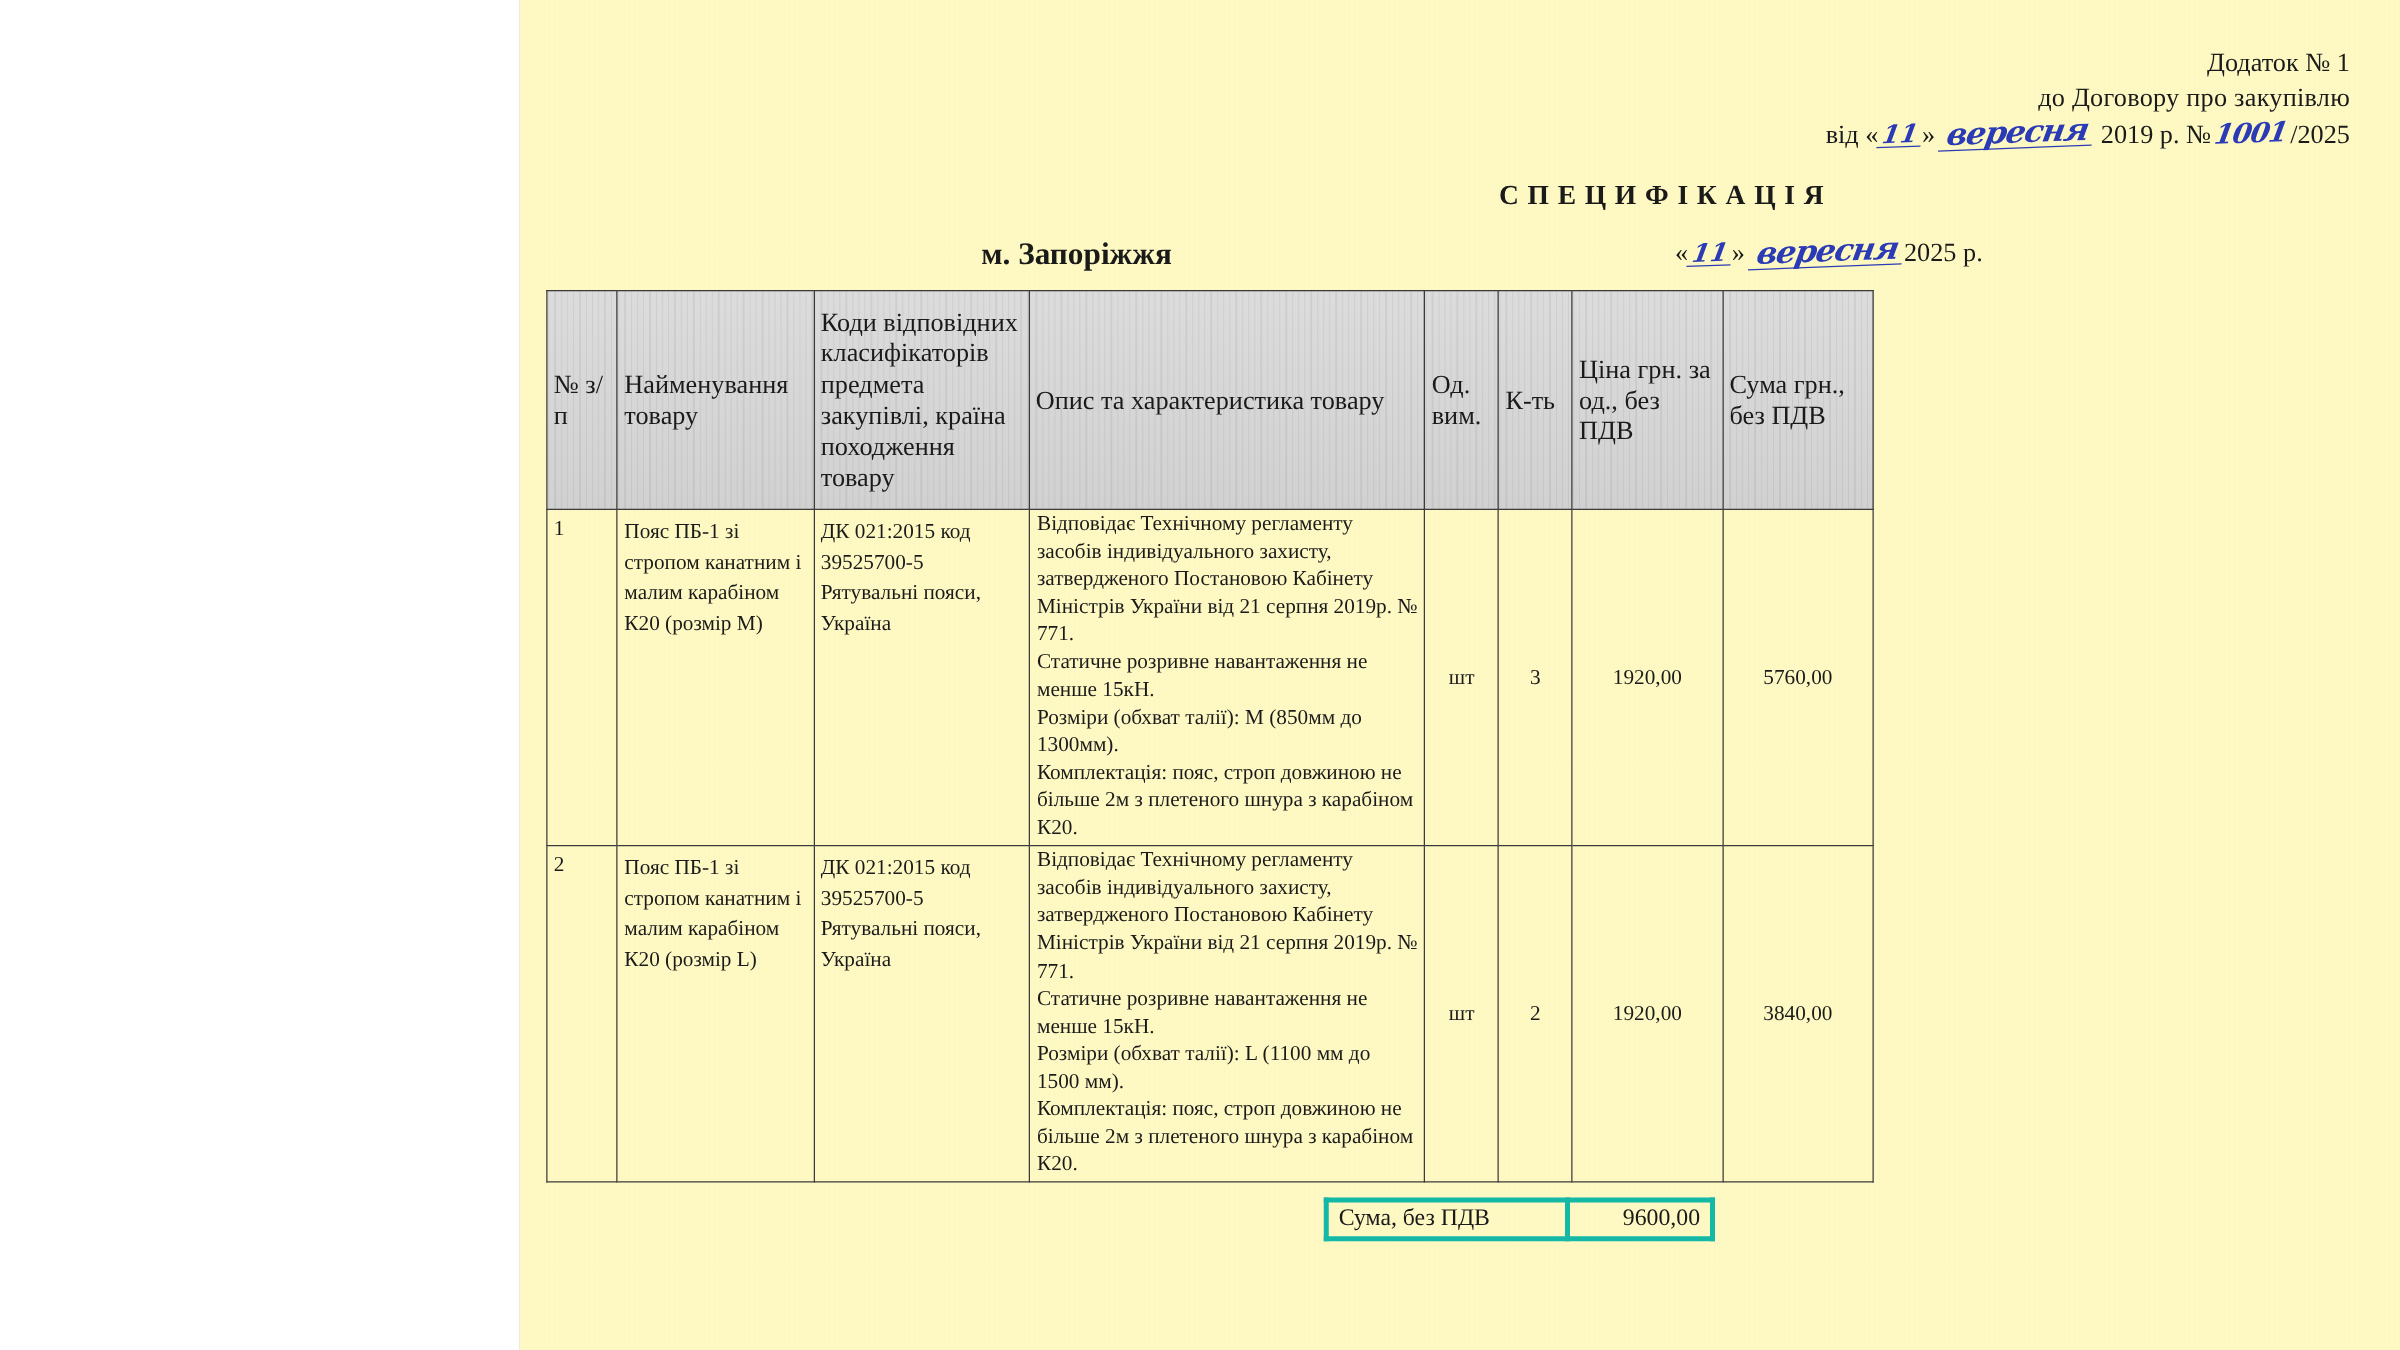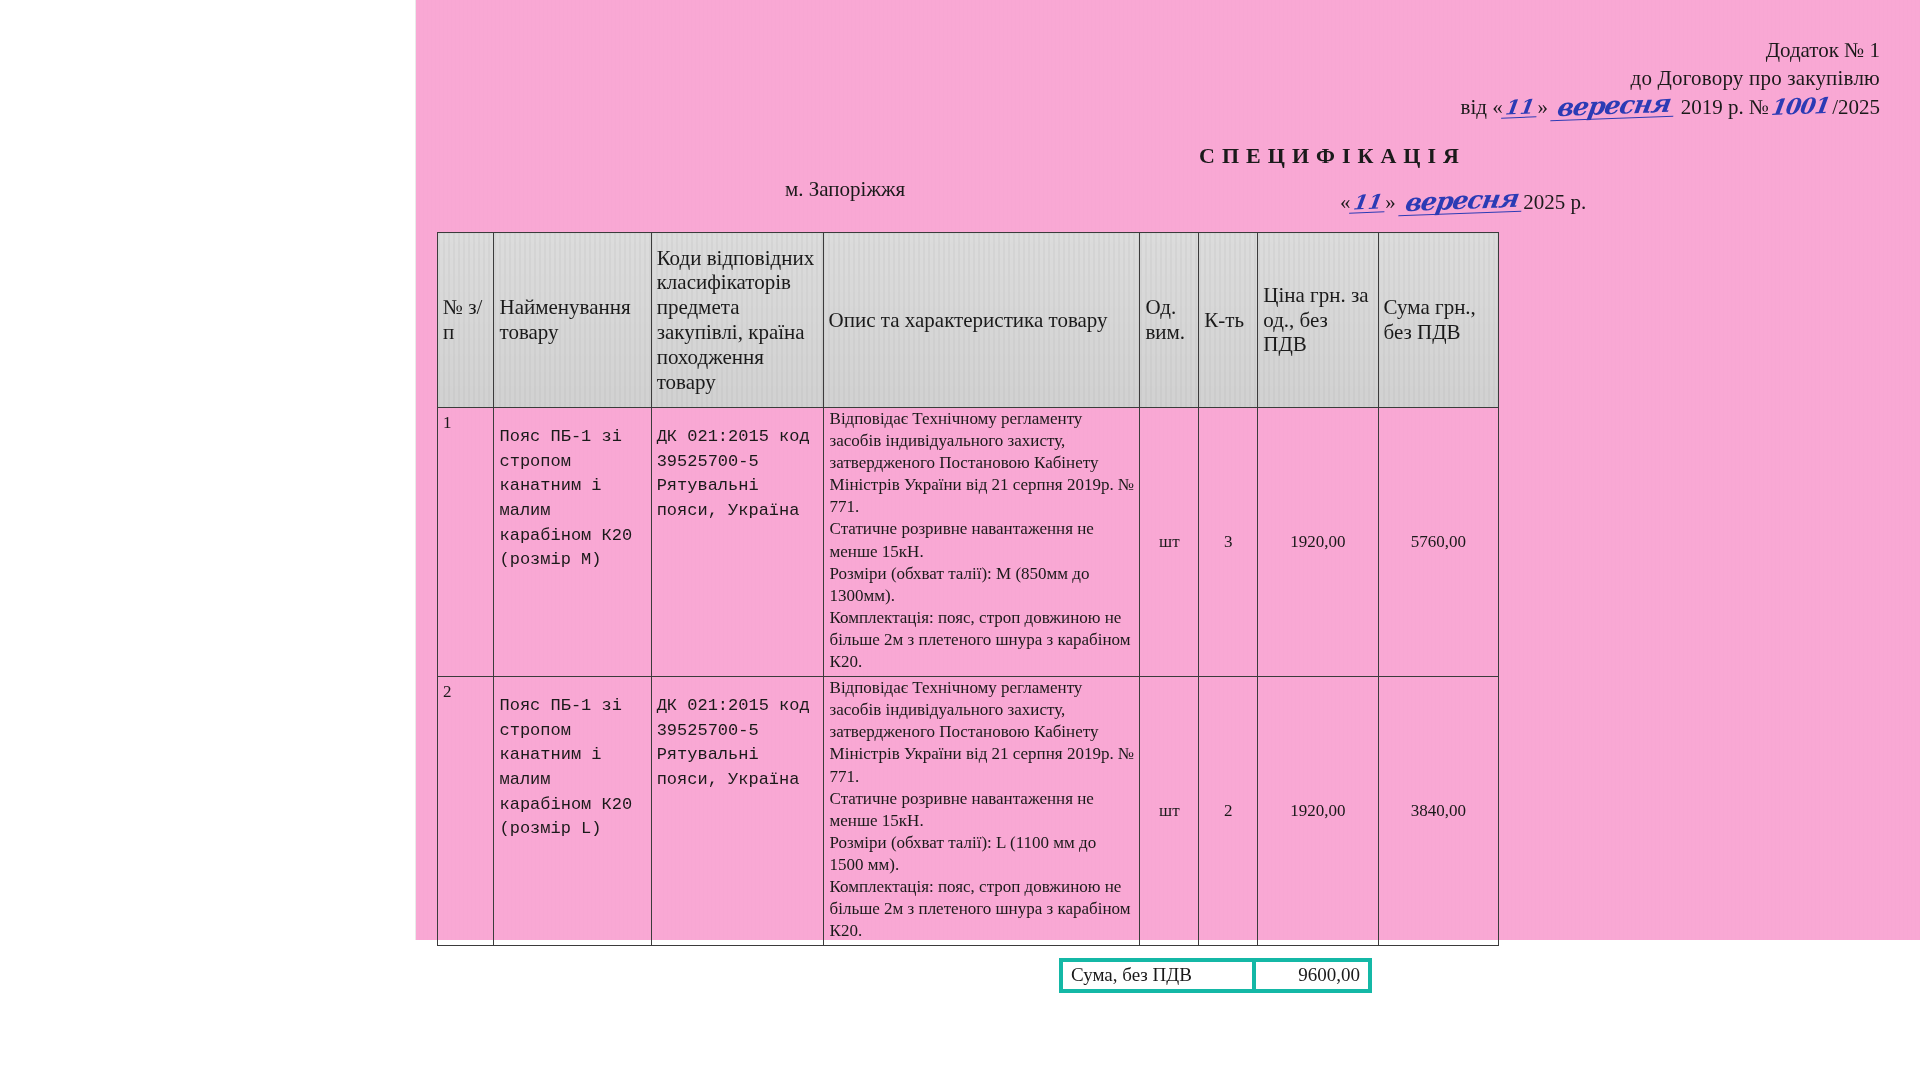--- a/index.html
+++ b/index.html
@@ -15,8 +15,8 @@
   
   #page{
     position:absolute;
-    left:415px; top:0; width:1505px; height:940px;
-    background:#f9a8d4;
+    left:415px; top:0; width:1505px; height:1080px;
+    background:#fef9c3;
     box-shadow:inset 1px 0 0 #ececec;
   }
   .scan-grain{

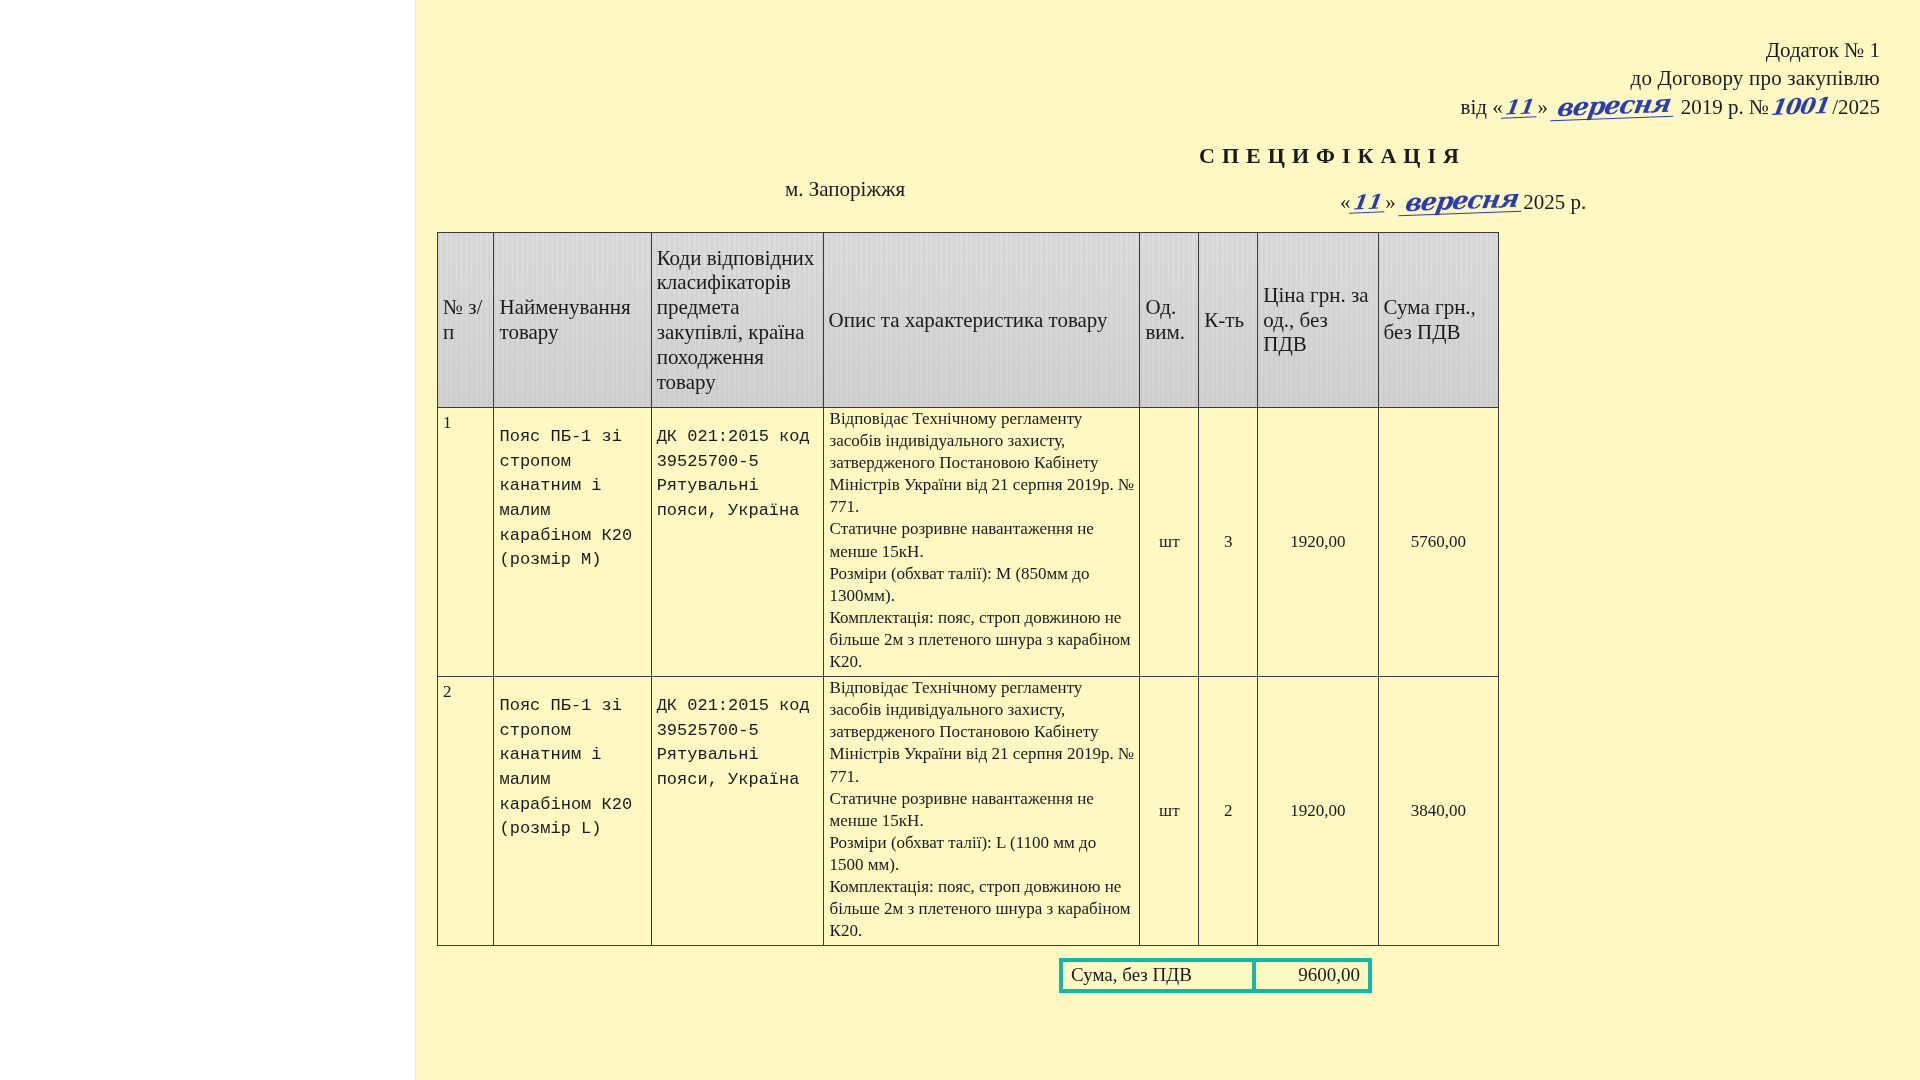--- a/index.html
+++ b/index.html
@@ -58,8 +58,9 @@
     padding-left:330px;
   }
   .city{
-    position:absolute; left:370px; top:177px;
-    font-size:21px;
+    position:absolute; left:370px; top:190px;
+    font-size:25px;
+    font-weight:bold;
   }
   .dateline{
     position:absolute; left:925px; top:188px;

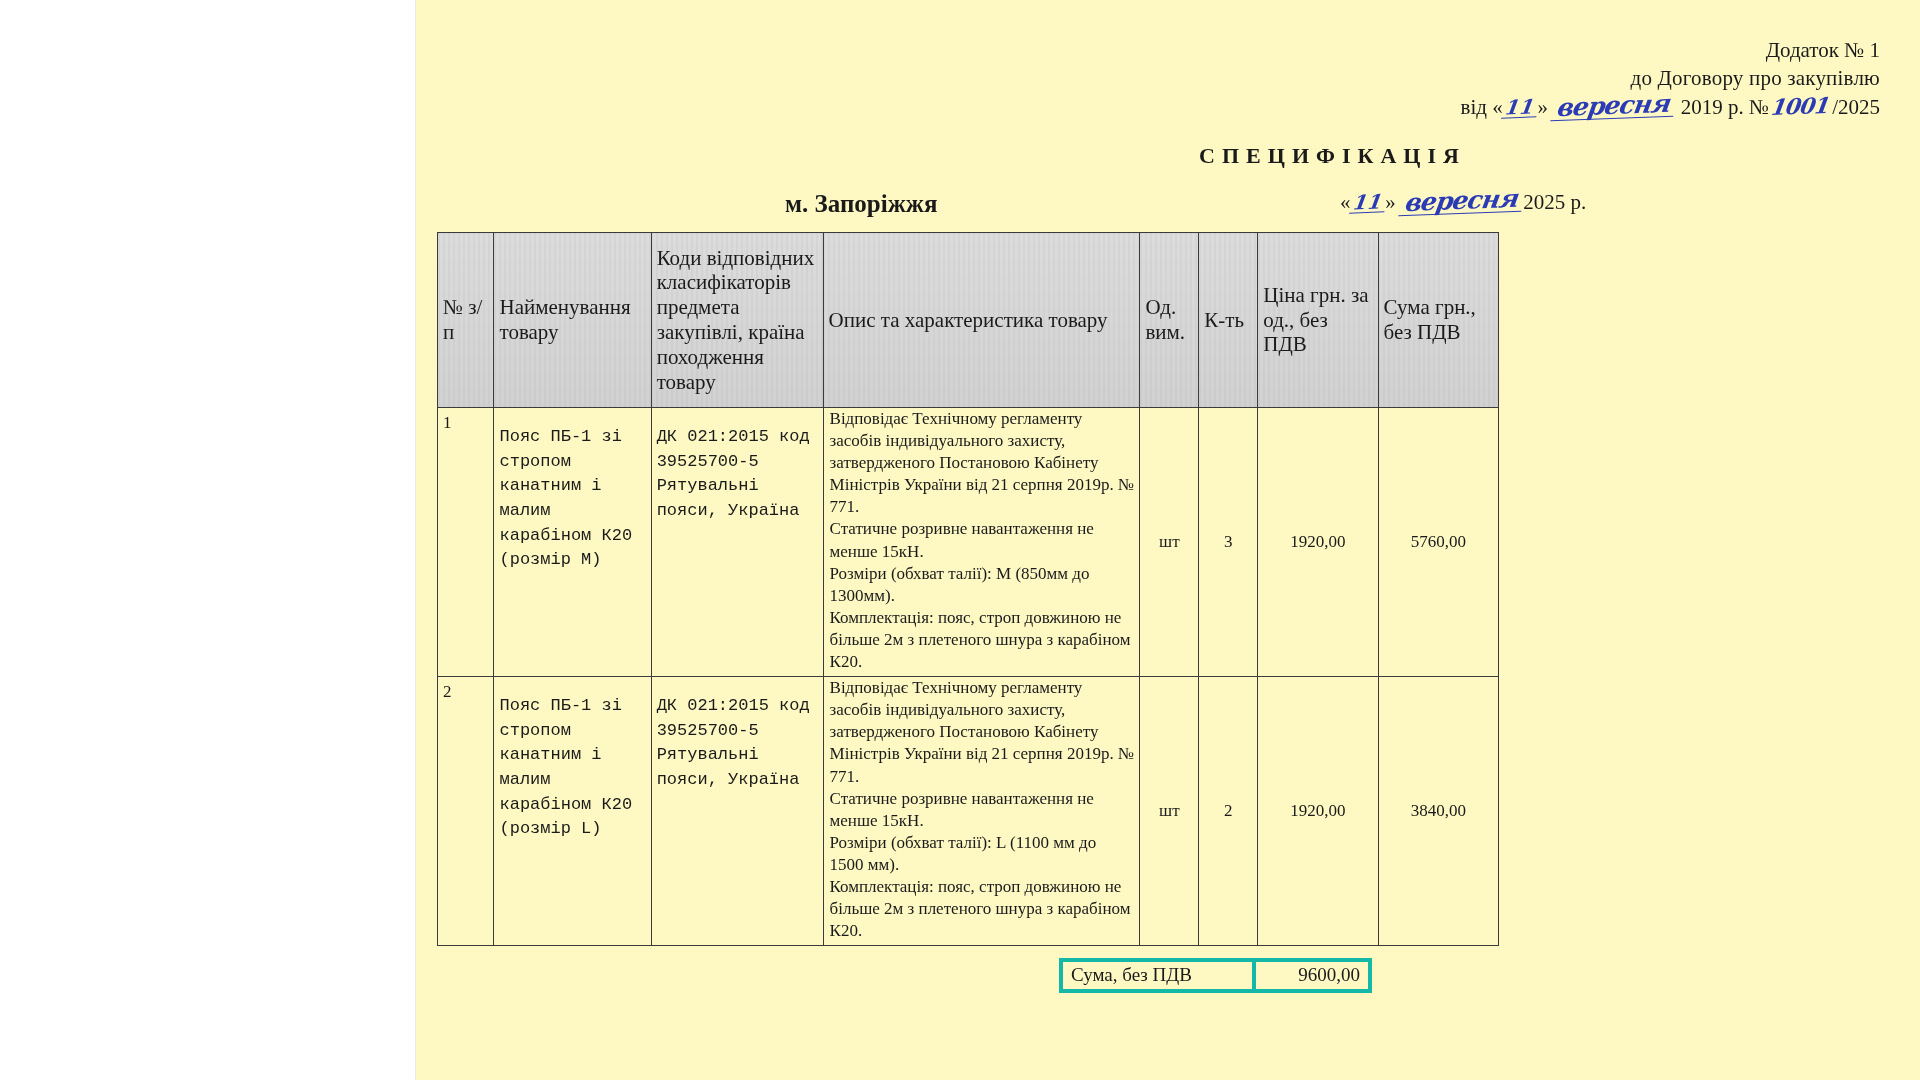--- a/index.html
+++ b/index.html
@@ -102,7 +102,7 @@
 
   .tbl tbody td{font-size:17px;}
   td.idx{text-align:left;vertical-align:top;font-size:16px;padding-top:5px;}
-  td.name,td.code{vertical-align:top;line-height:1.45;padding-top:17px;font-family:Liberation Mono, monospace;}
+  td.name,td.code{vertical-align:top;line-height:1.45;padding-top:5px;}
   td.desc{
     vertical-align:top;font-size:13.2px;line-height:1.3;
     padding-top:0;padding-left:6px;

